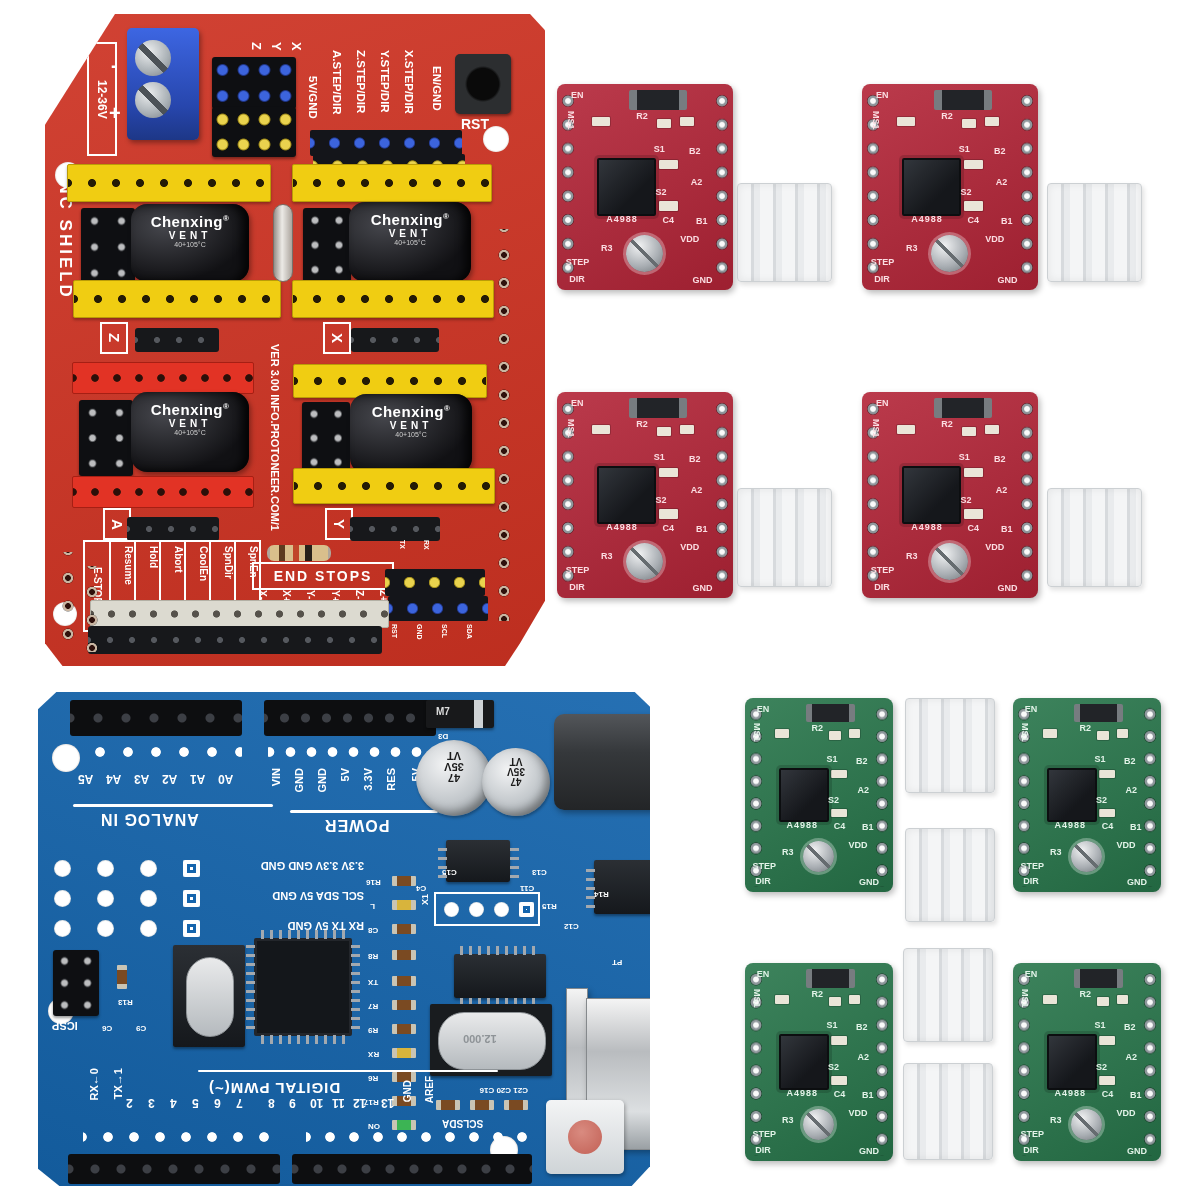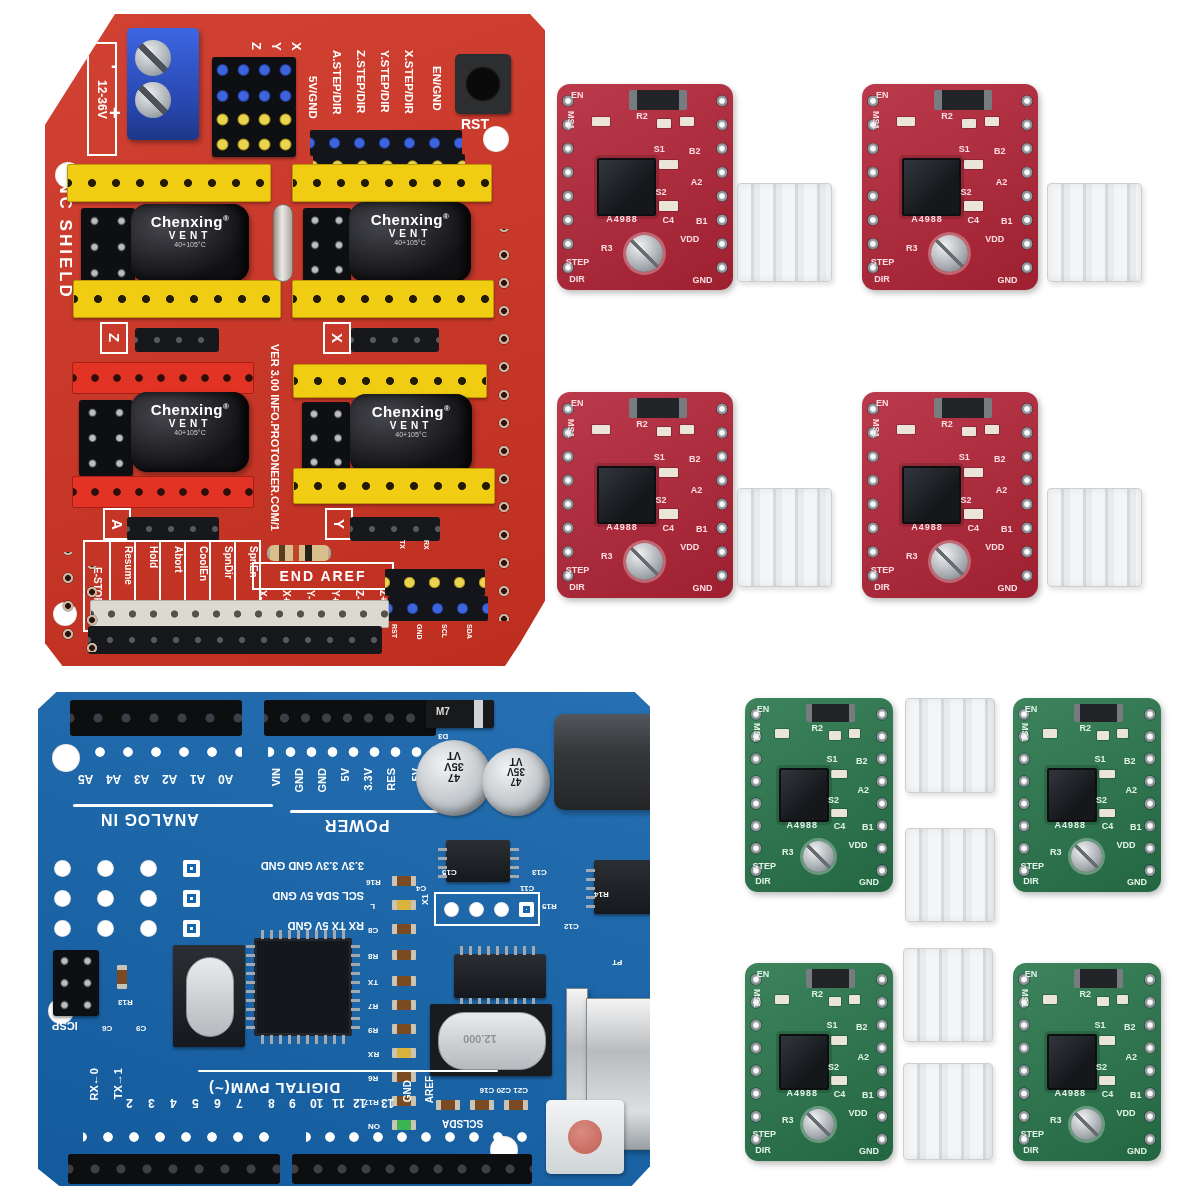--- a/index.html
+++ b/index.html
@@ -81,7 +81,7 @@
   .endrow{position:absolute;display:flex;justify-content:space-between}
   .endrow span{writing-mode:vertical-rl;color:#fff;font-weight:bold;font-size:10px}
   
-  .drv{position:absolute;border-radius:13px;box-shadow:2px 3px 6px rgba(0,0,0,.28)}
+  .drv{position:absolute;border-radius:8px;box-shadow:2px 3px 6px rgba(0,0,0,.28)}
   .drv.red{background:#b32437;background-image:linear-gradient(150deg,rgba(255,255,255,.10),rgba(0,0,0,.12))}
   .drv.green{background:#27754a;background-image:linear-gradient(150deg,rgba(255,255,255,.10),rgba(0,0,0,.12))}
   .drv .dl{position:absolute;font-weight:bold;font-size:9px;color:#fbdde2}

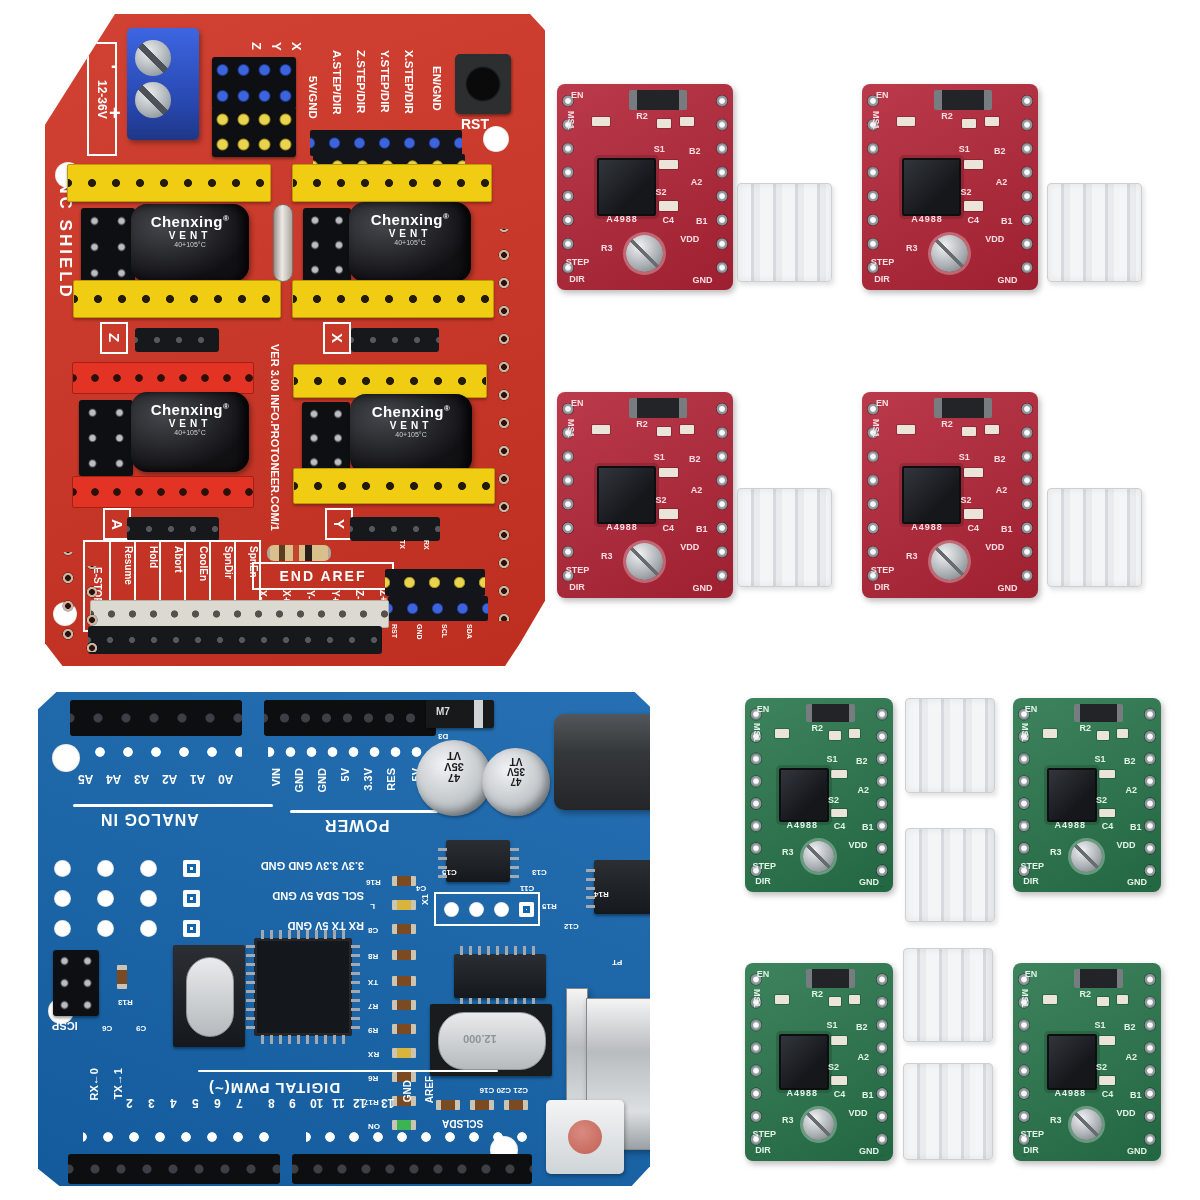--- a/index.html
+++ b/index.html
@@ -235,7 +235,7 @@
       <span>SpnDir</span>
       <span>SpnEn</span>
     </div>
-    <b class="lbox" style="left:207px;top:548px;width:138px;height:24px;font-size:14px;letter-spacing:2px">END AREF</b>
+    <b class="lbox" style="left:207px;top:548px;width:138px;height:24px;font-size:14px;letter-spacing:2px">END STOPS</b>
     <div class="endrow" style="left:212px;top:576px;width:132px;height:36px">
       <span>X-</span>
       <span>X+</span>

